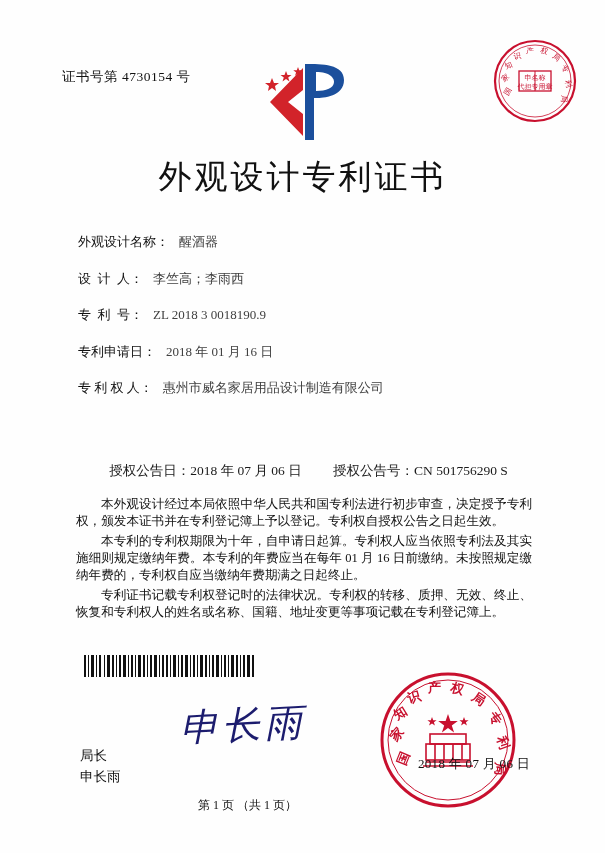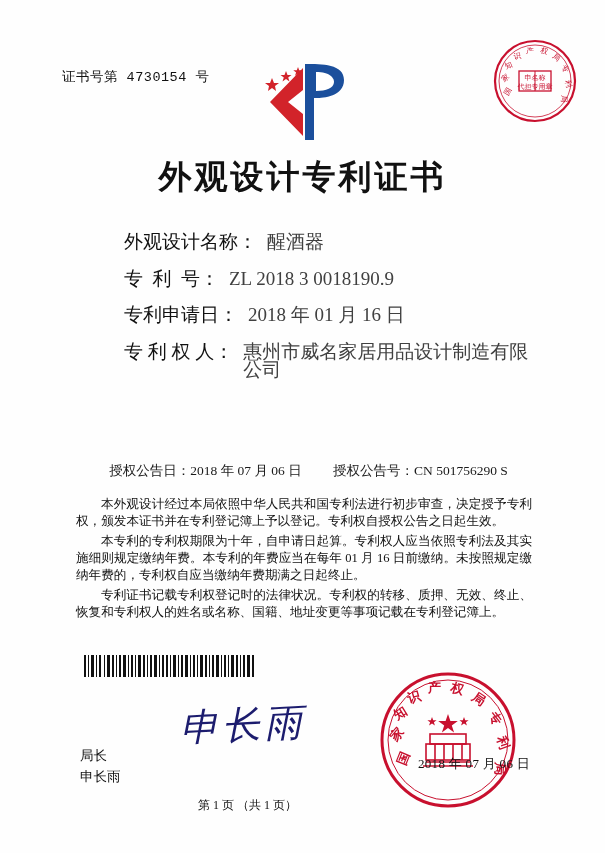--- a/index.html
+++ b/index.html
@@ -31,7 +31,6 @@
     font-size: 13.5px;
     letter-spacing: 0.5px;
     color: #111;
-    font-family: Liberation Mono, monospace;
   }
 
   

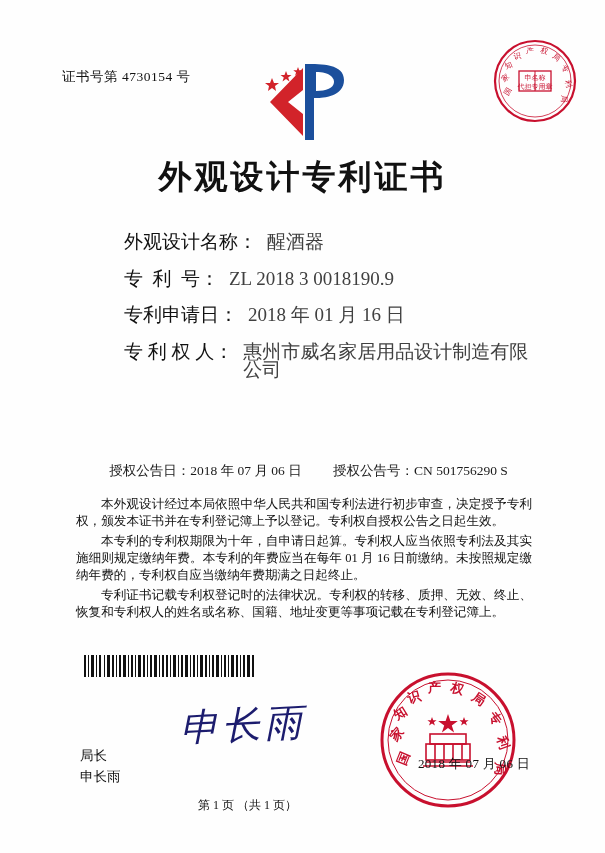--- a/index.html
+++ b/index.html
@@ -59,7 +59,7 @@
     width: 605px;
     text-align: center;
     font-size: 33px;
-    font-weight: bold;
+    font-weight: normal;
     letter-spacing: 3px;
     color: #111;
     font-family: "DejaVu Serif", "Liberation Serif", serif;

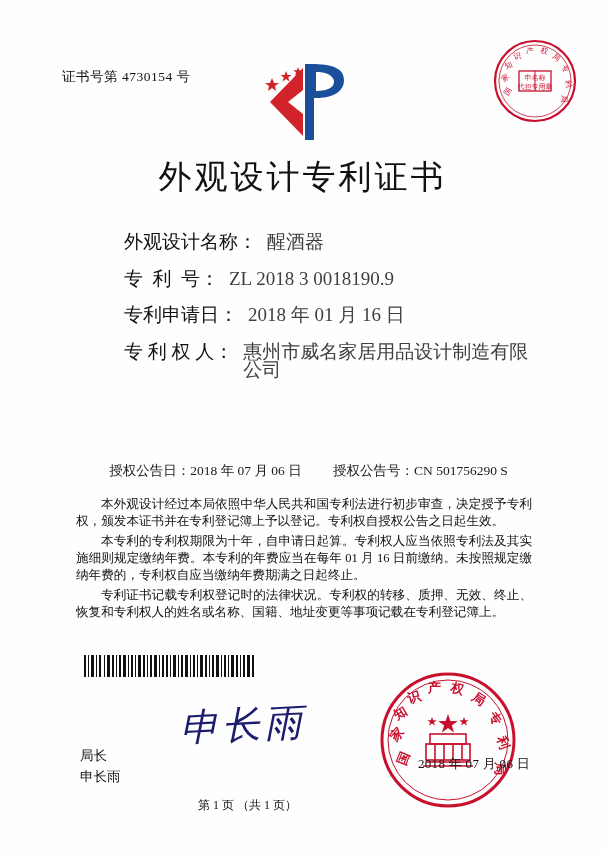--- a/index.html
+++ b/index.html
@@ -76,9 +76,8 @@
     display: flex;
     align-items: baseline;
     margin-bottom: 18.5px;
-    font-size: 19px;
+    font-size: 13px;
     line-height: 18px;
-    margin-left: 46px;
   }
   .row .lbl {
     white-space: pre;

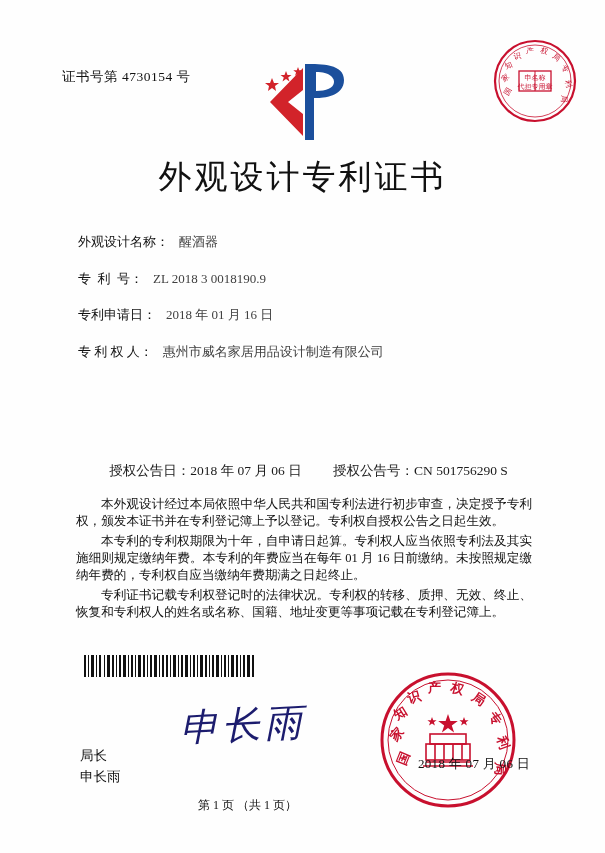--- a/index.html
+++ b/index.html
@@ -230,6 +230,10 @@
     <div class="row">
       <span class="lbl">外观设计名称：</span>
       <span class="val">醒酒器</span>
+    </div>
+    <div class="row">
+      <span class="lbl">设  计  人：</span>
+      <span class="val">李竺高；李雨西</span>
     </div>
     <div class="row">
       <span class="lbl">专  利  号：</span>

